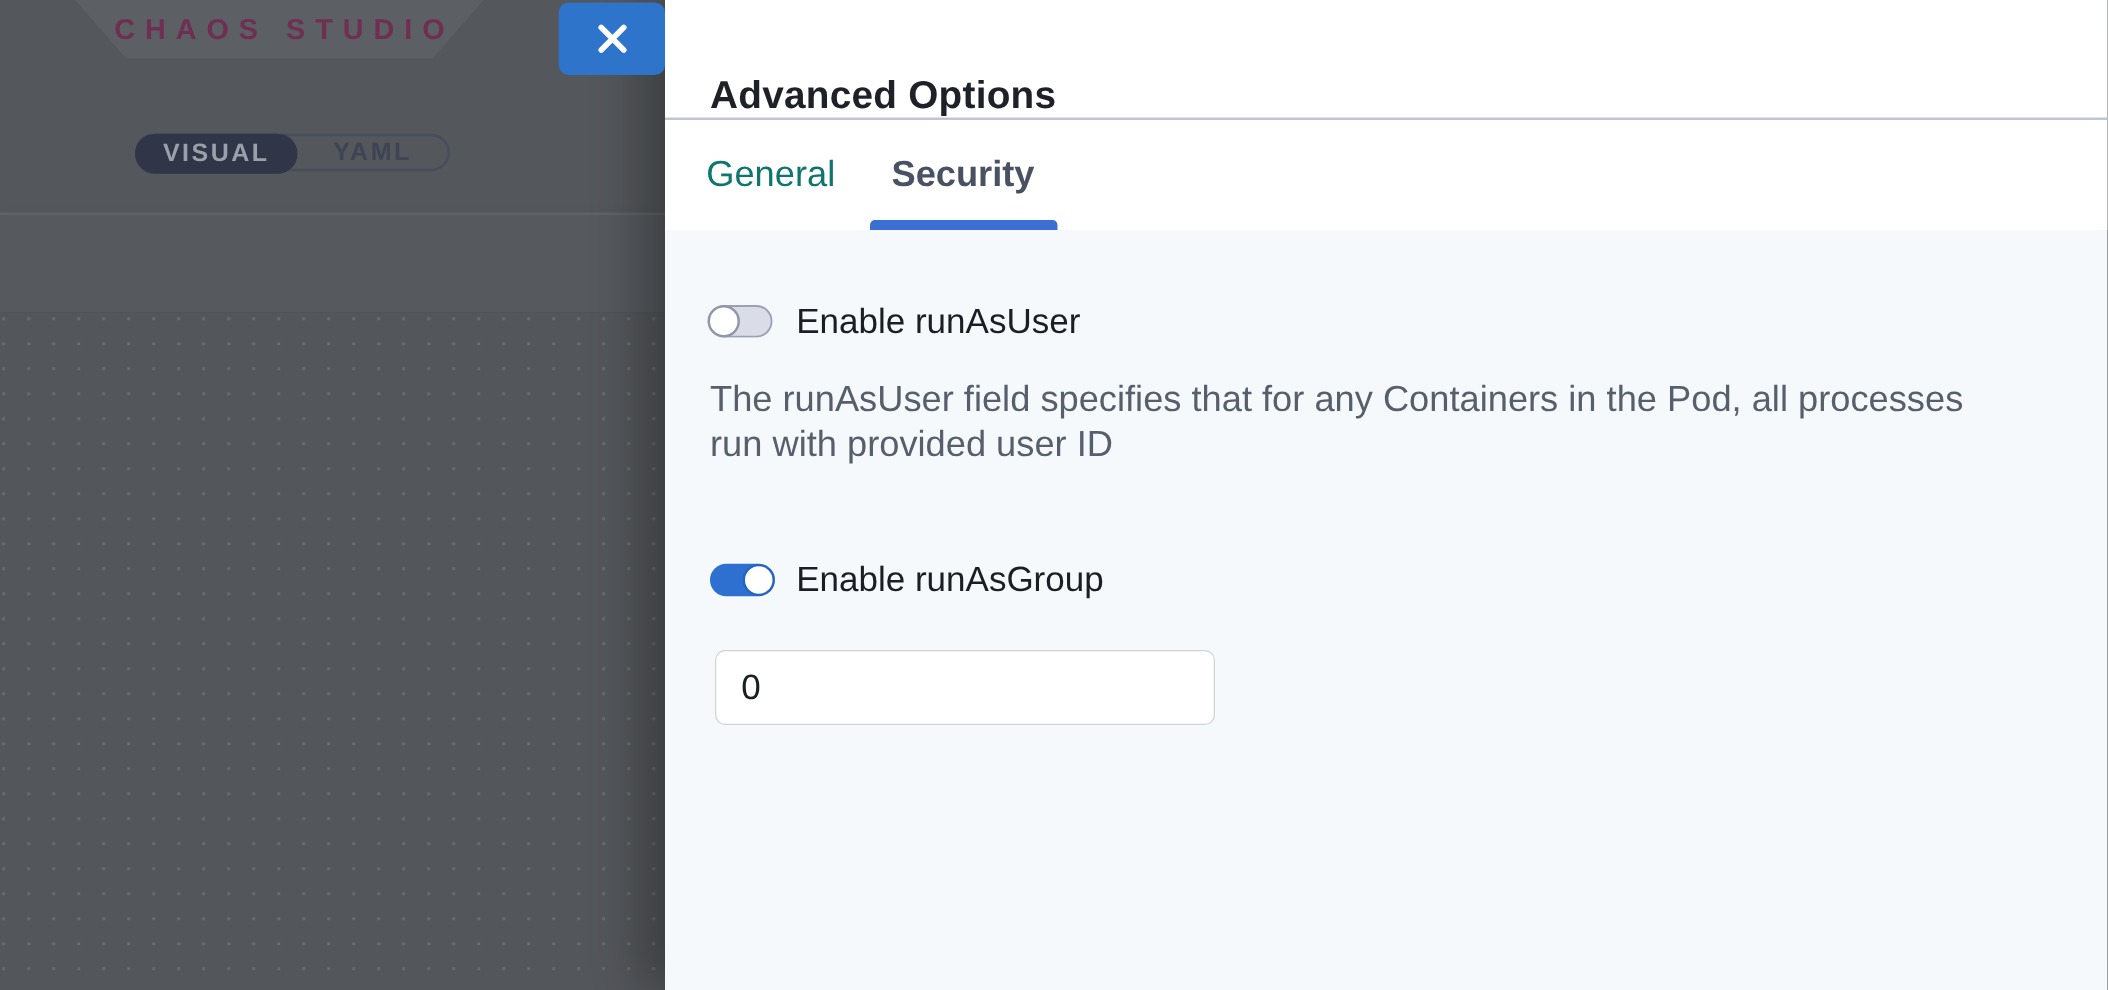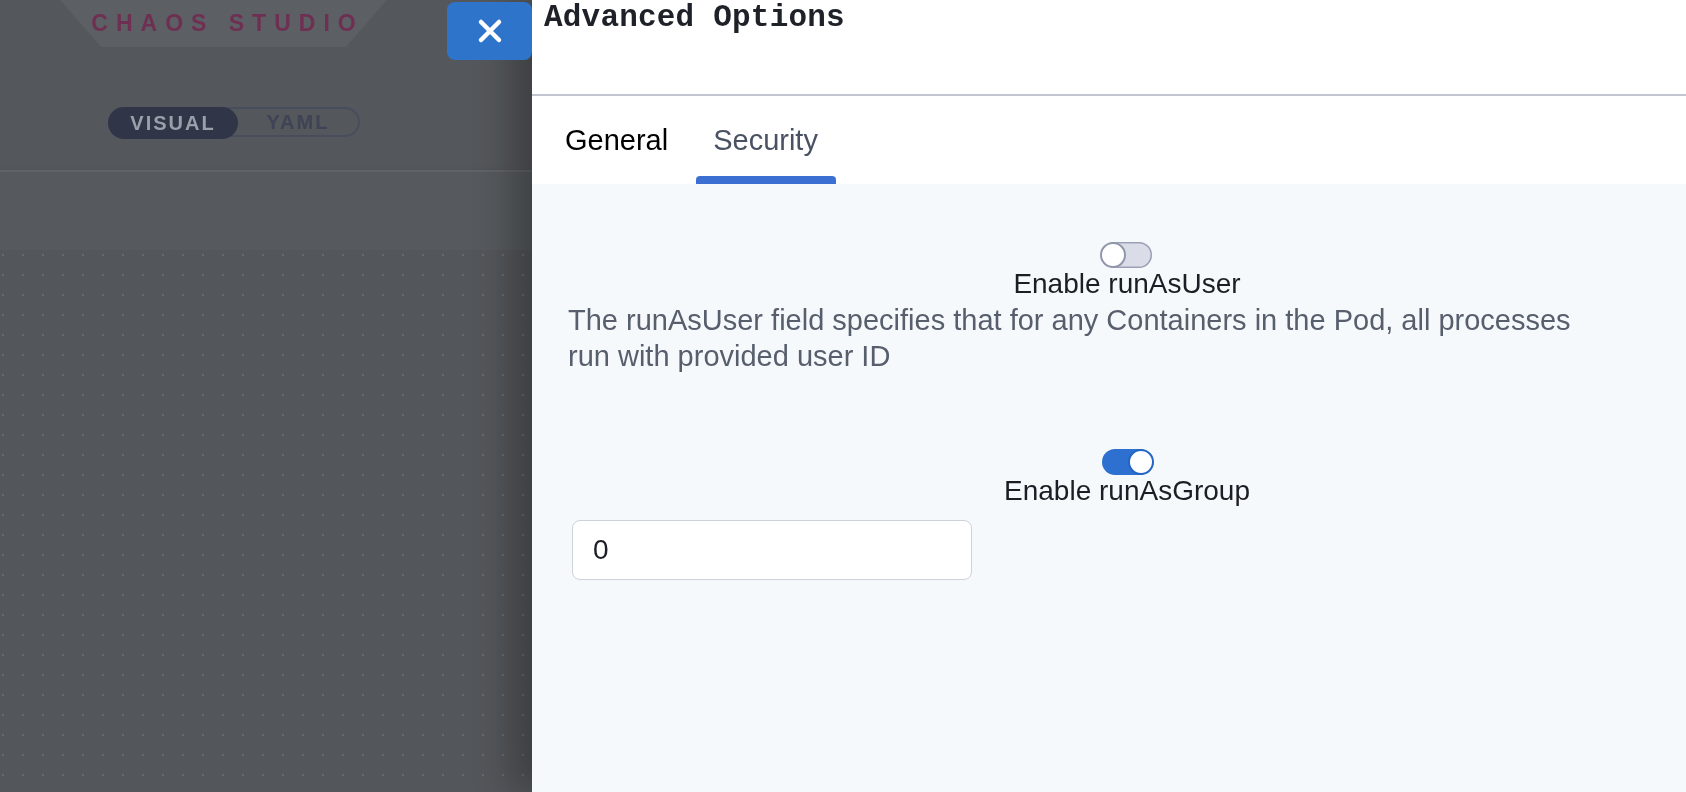--- a/index.html
+++ b/index.html
@@ -43,7 +43,7 @@
   .drawer { position:absolute; left:532px; top:0; width:1154px; height:792px;
     background:#f6f9fc; box-shadow:-20px 0 36px rgba(0,0,0,0.28); z-index:20; }
   .drawer-header { height:96px; background:#ffffff; border-bottom:2px solid #c2c5d1;
-    display:flex; align-items:flex-start; padding-left:12px;font-family:Liberation Mono, monospace; }
+    display:flex; align-items:flex-end; padding-left:36px; }
   .drawer-title { font-size:31px; font-weight:600; color:#1e2127; letter-spacing:0.2px; }
   .drawer-tabs { height:88px; background:#ffffff; display:flex; align-items:stretch;
     padding-left:33px; gap:45px; }

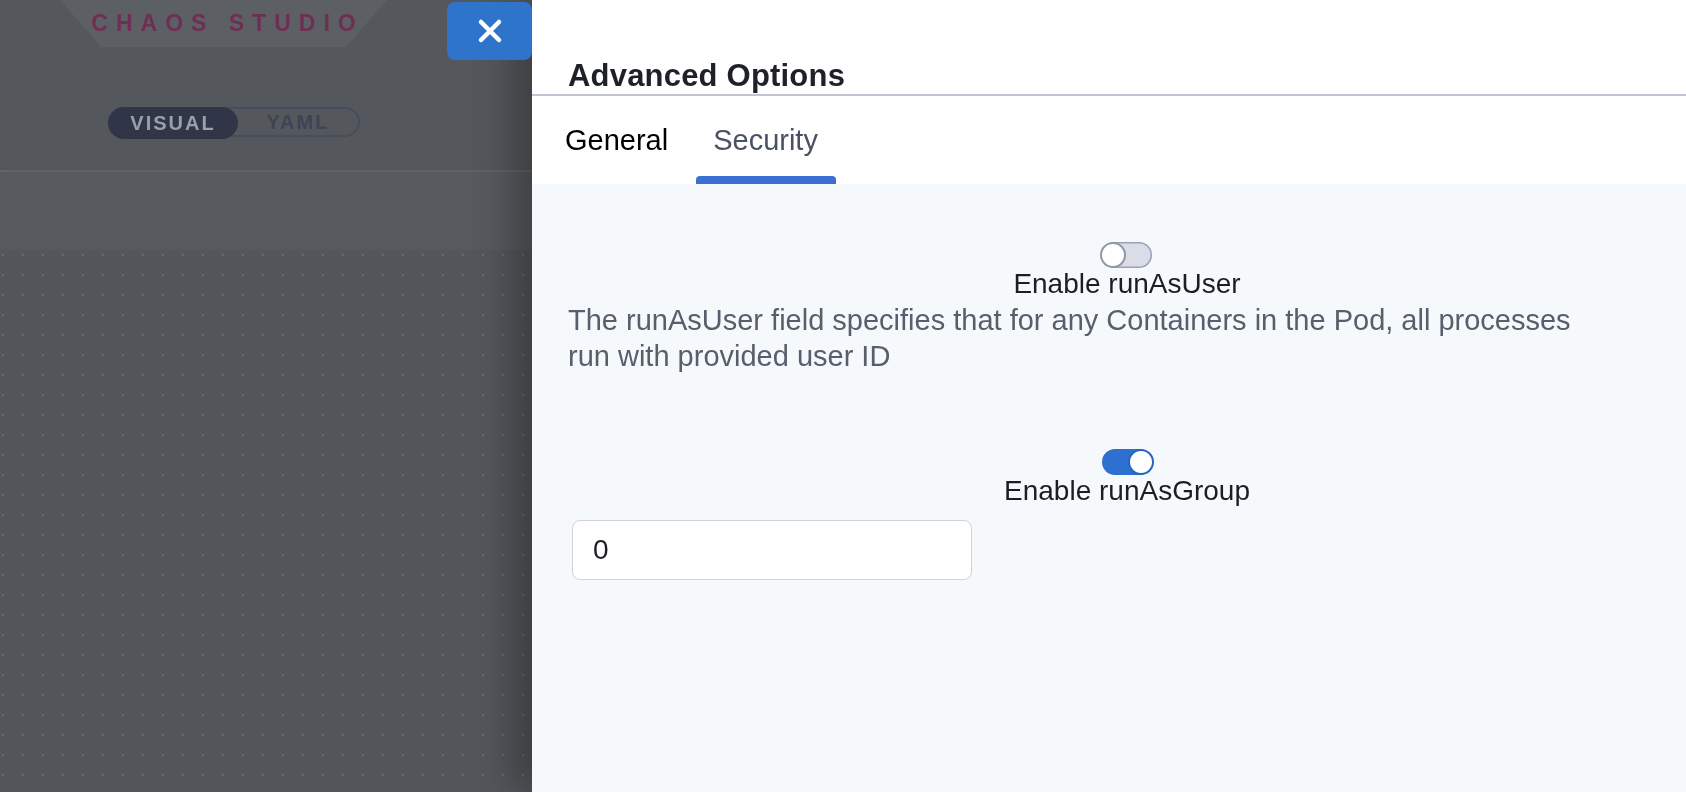--- a/index.html
+++ b/index.html
@@ -47,7 +47,7 @@
   .drawer-title { font-size:31px; font-weight:600; color:#1e2127; letter-spacing:0.2px; }
   .drawer-tabs { height:88px; background:#ffffff; display:flex; align-items:stretch;
     padding-left:33px; gap:45px; }
-  .tab { display:flex; align-items:center; font-size:29px; color:#000000;
+  .tab { display:flex; align-items:center; font-size:29px; color:#0f766e;
     position:relative; cursor:pointer; }
   .tab.active { color:#4a5163; }
   .tab.active::after { content:""; position:absolute; left:-17px; right:-18px;

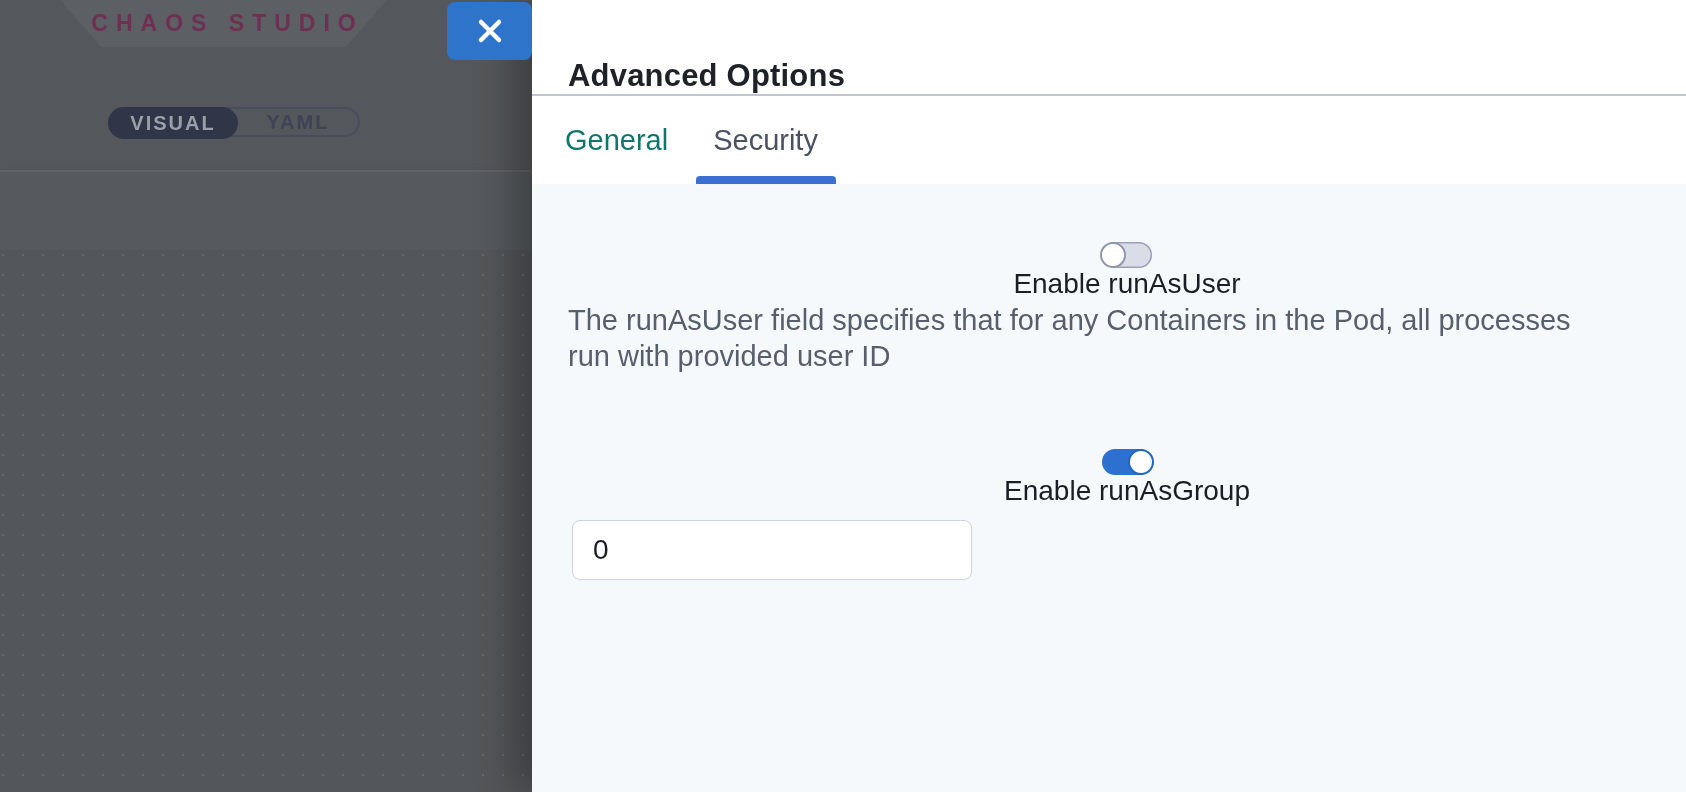--- a/index.html
+++ b/index.html
@@ -49,7 +49,7 @@
     padding-left:33px; gap:45px; }
   .tab { display:flex; align-items:center; font-size:29px; color:#0f766e;
     position:relative; cursor:pointer; }
-  .tab.active { color:#4a5163; }
+  .tab.active { color:#4a5163;font-weight:bold; }
   .tab.active::after { content:""; position:absolute; left:-17px; right:-18px;
     bottom:0; height:8px; border-radius:4px 4px 0 0; background:#3b70d2; }
 

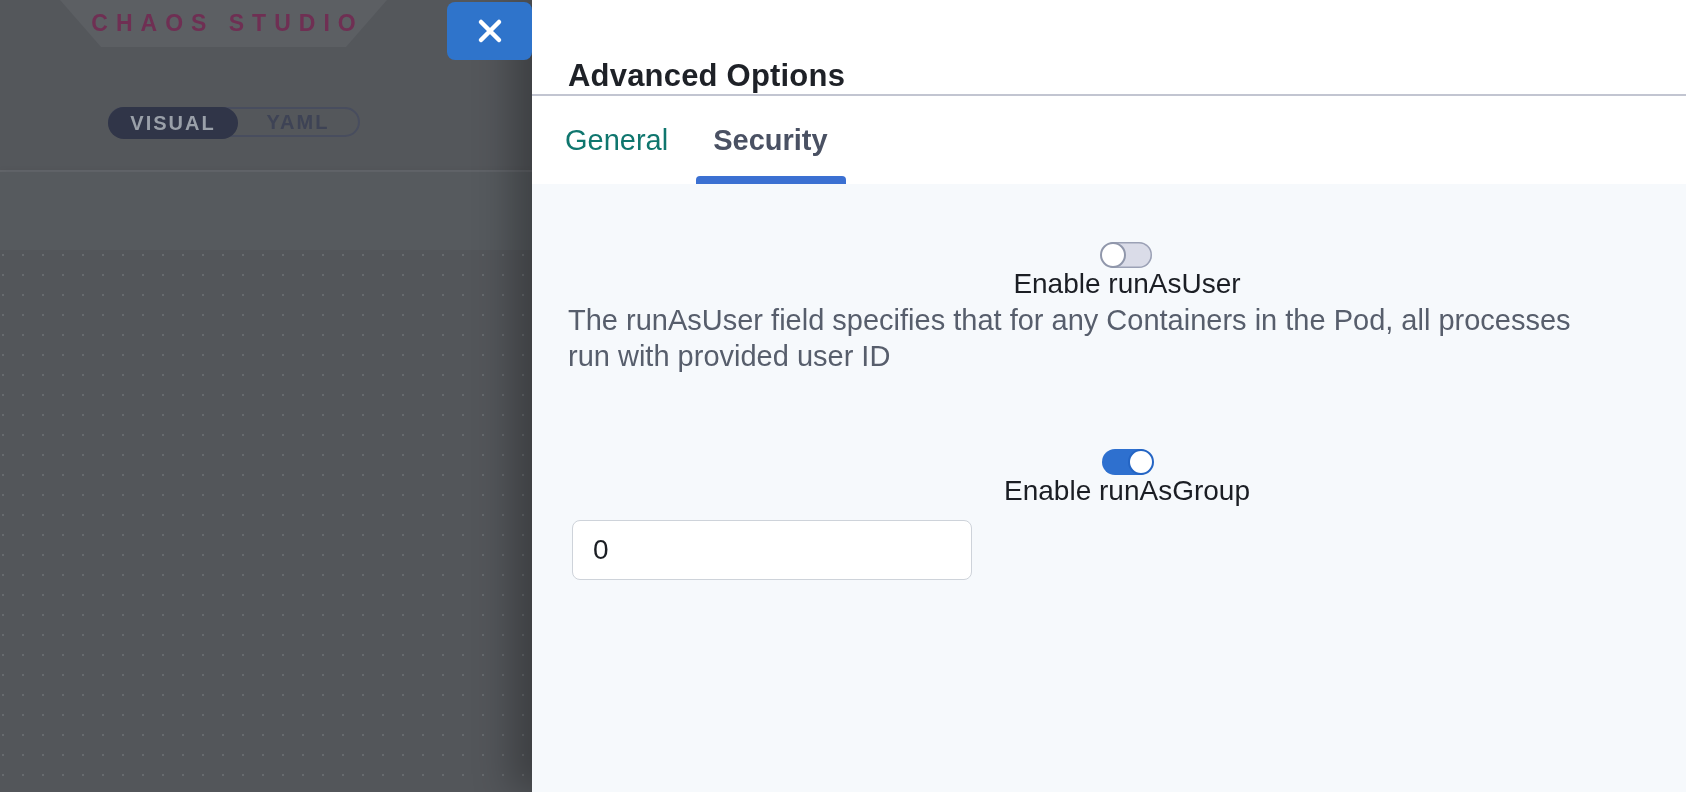--- a/index.html
+++ b/index.html
@@ -55,7 +55,7 @@
 
   .drawer-content { position:absolute; left:0; right:0; top:186px; bottom:0;
     padding-left:36px; }
-  .toggle-row { display:flex; align-items:center; height:30px;flex-direction:column; }
+  .toggle-row { display:flex; align-items:center; gap:19px; height:30px; }
   .row-user  { margin-top:56px; }
   .row-group { margin-top:75px; }
   .switch { position:relative; width:50px; height:26px; border-radius:14px;

